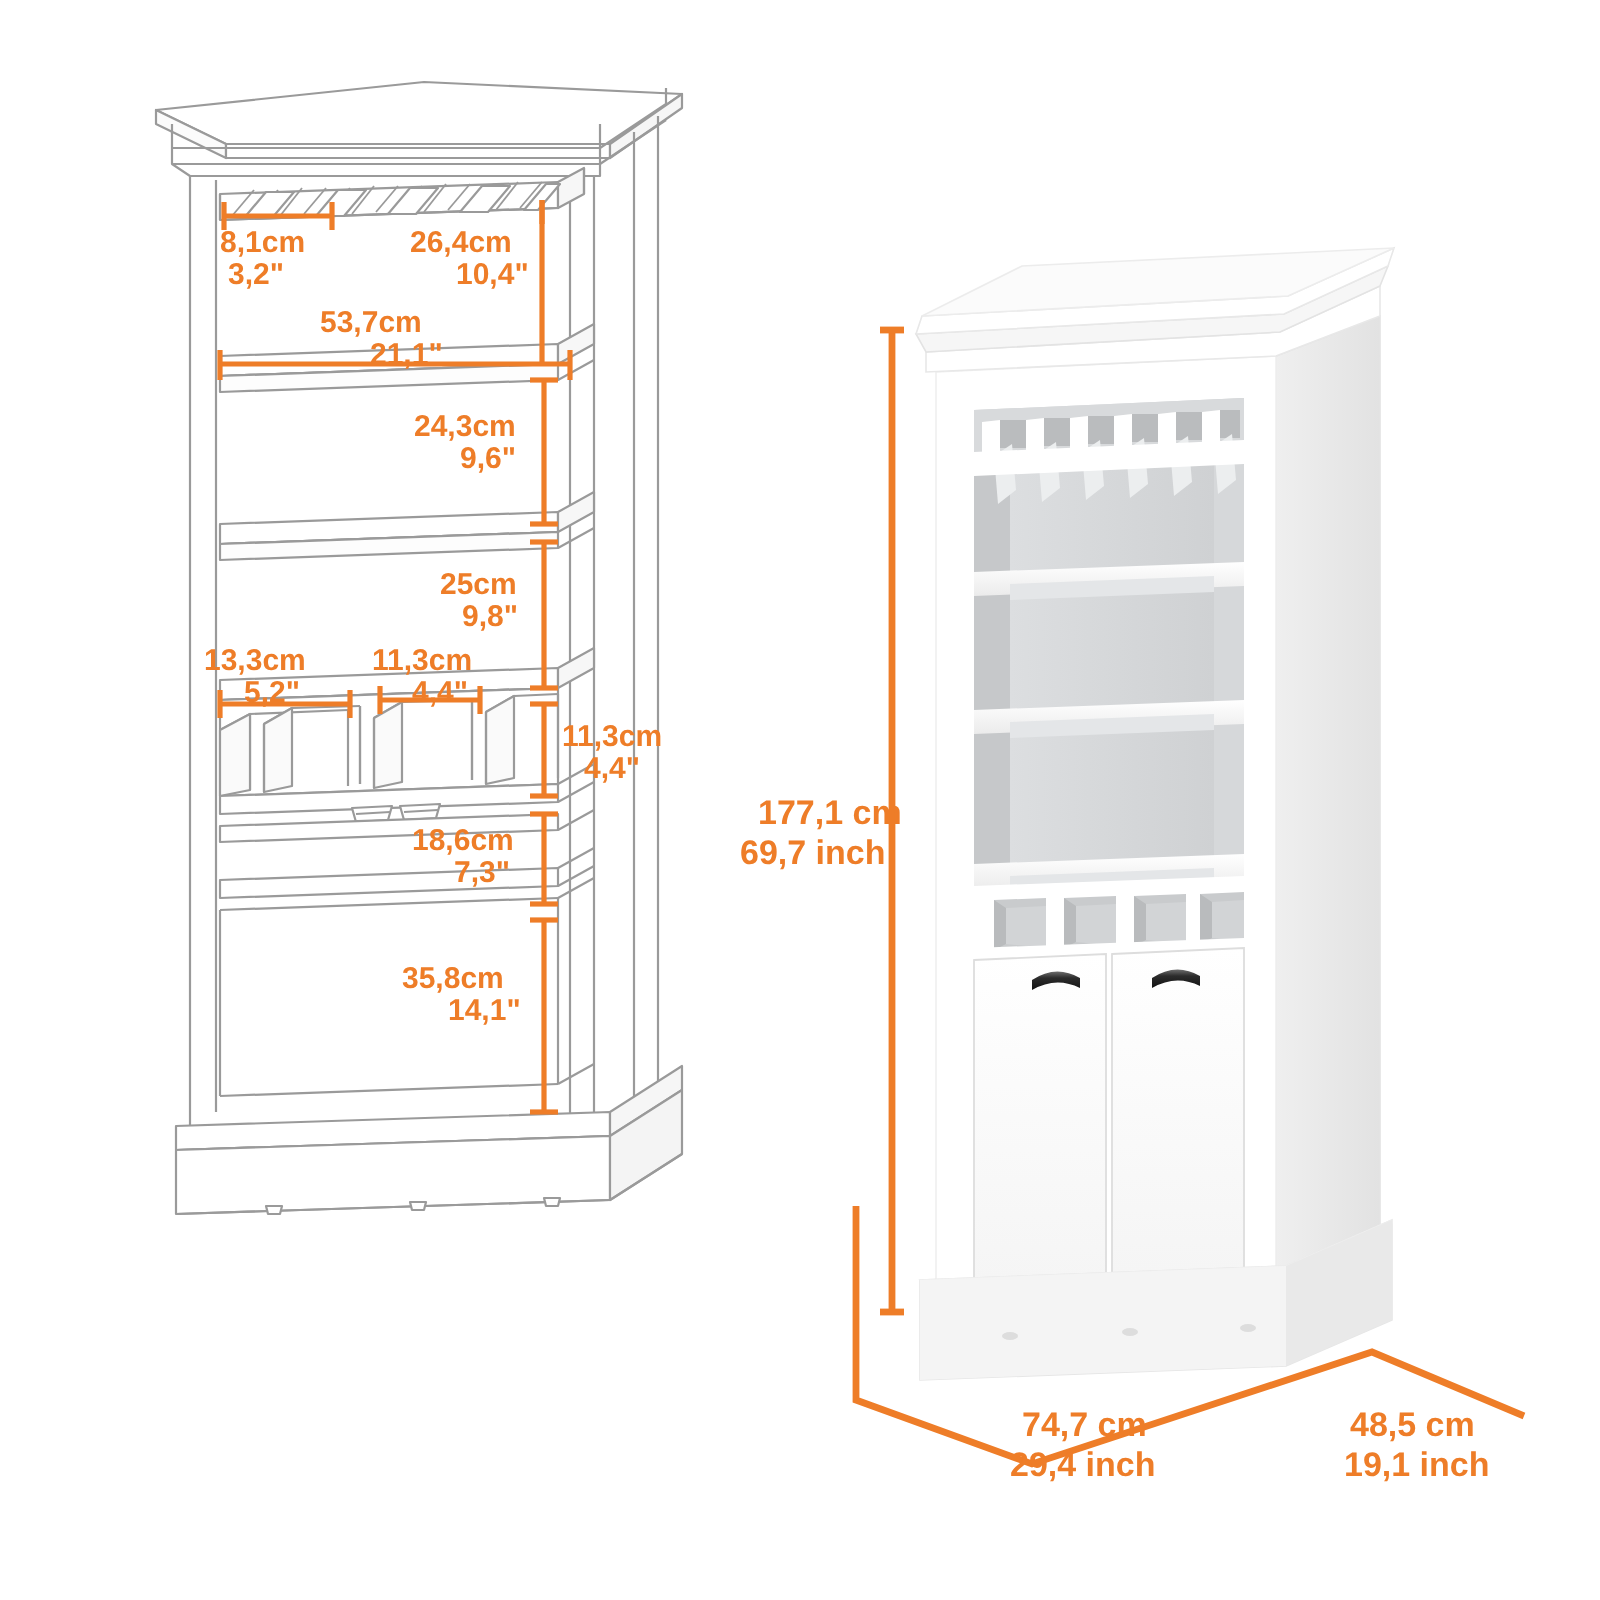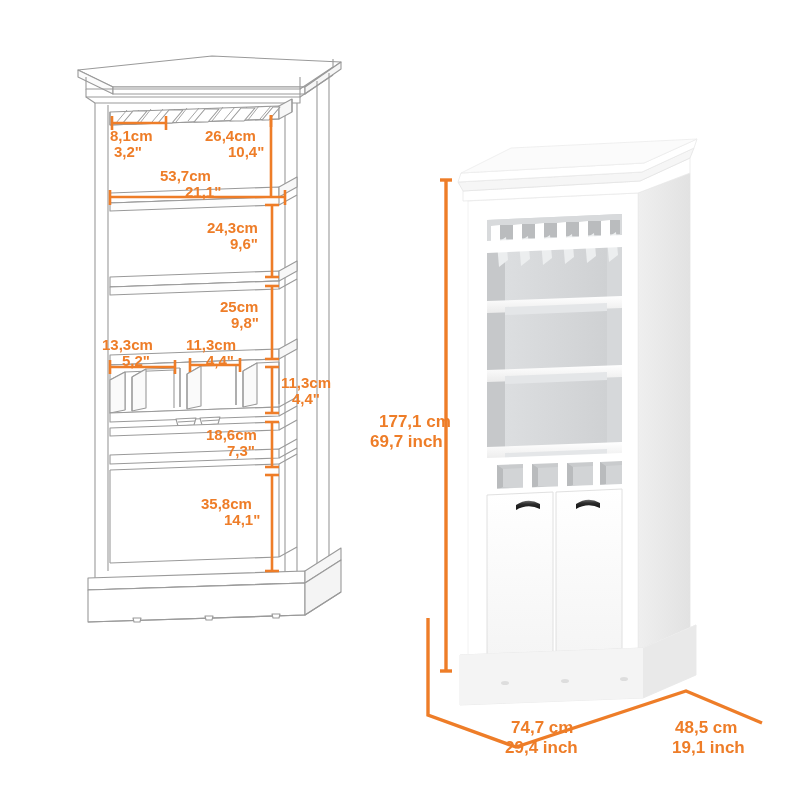--- a/index.html
+++ b/index.html
@@ -11,7 +11,7 @@
     overflow:hidden;
     position:relative;
   }
-  #stage{position:absolute;left:0;top:15px;width:800px;height:648px;}
+  #stage{position:absolute;left:0;top:0;width:800px;height:648px;}
   svg.layer{position:absolute;left:0;top:0;width:800px;height:800px;display:block;}
   .dimtext{
     fill:#ee7d28;

